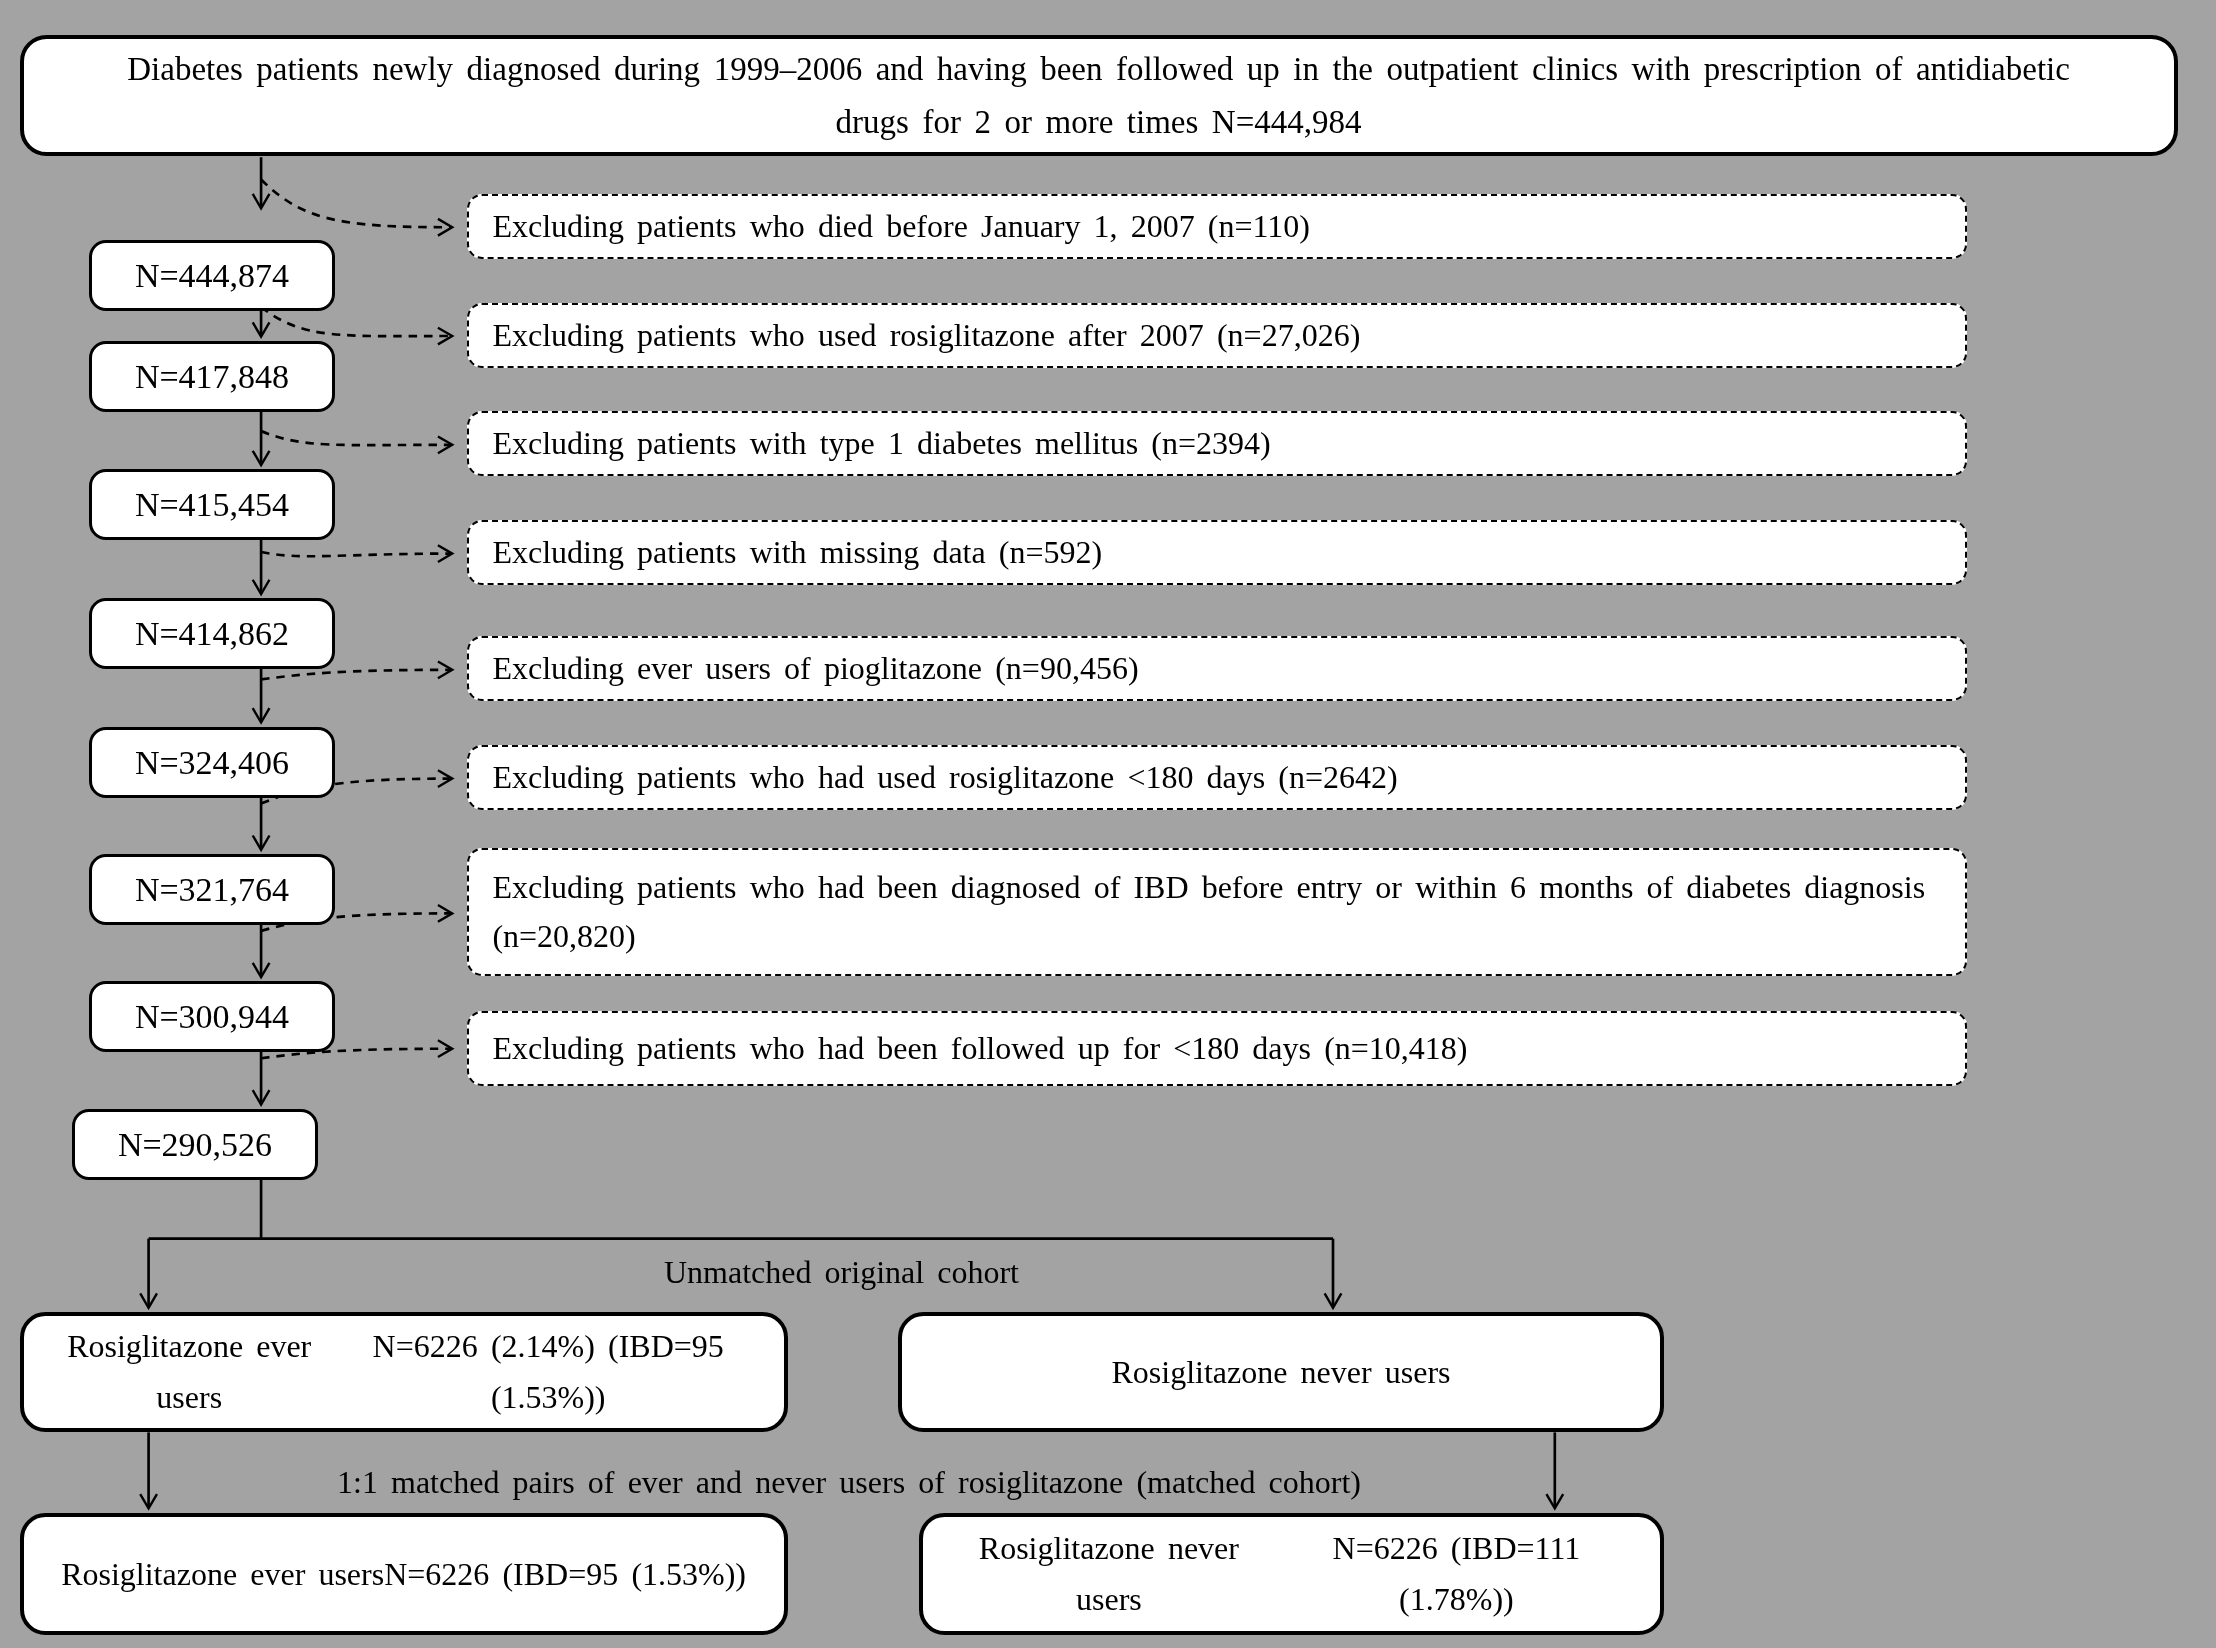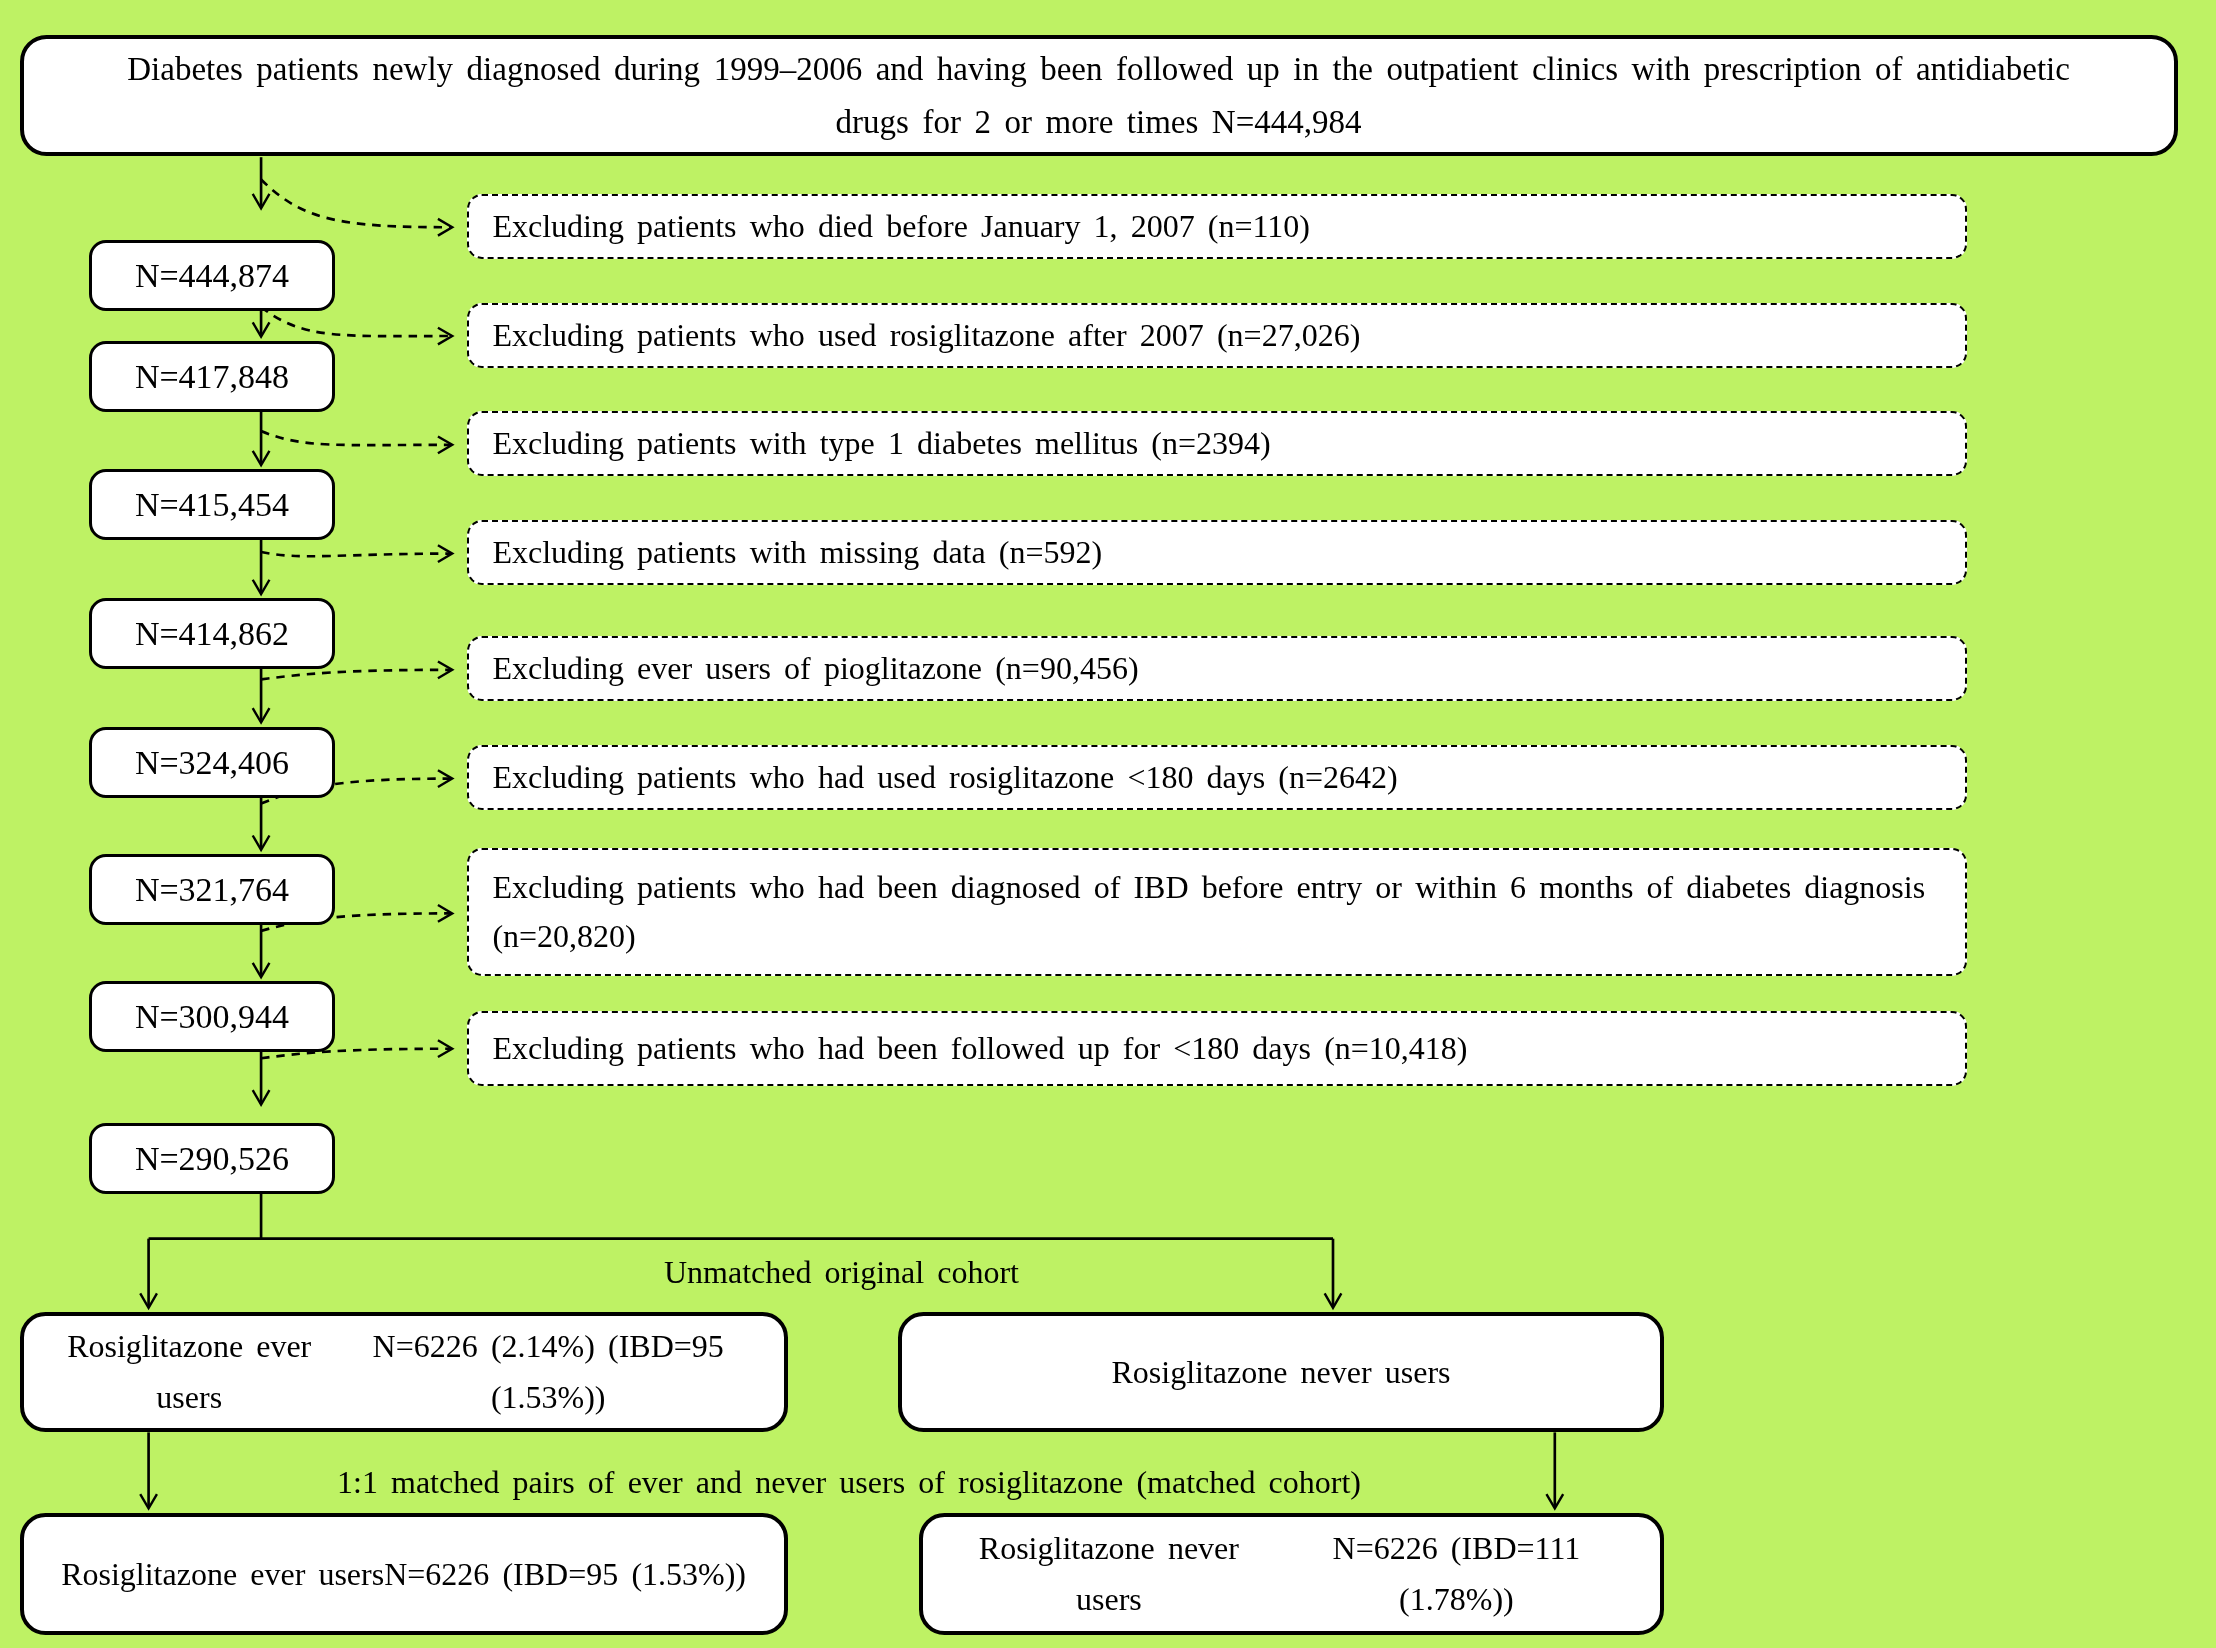--- a/index.html
+++ b/index.html
@@ -7,7 +7,7 @@
     position: relative;
     width: 2216px;
     height: 1649px;
-    background: #bef264;
+    background: #a3a3a3;
     font-family: "Liberation Serif", "DejaVu Serif", serif;
     color: #000;
     overflow: hidden;

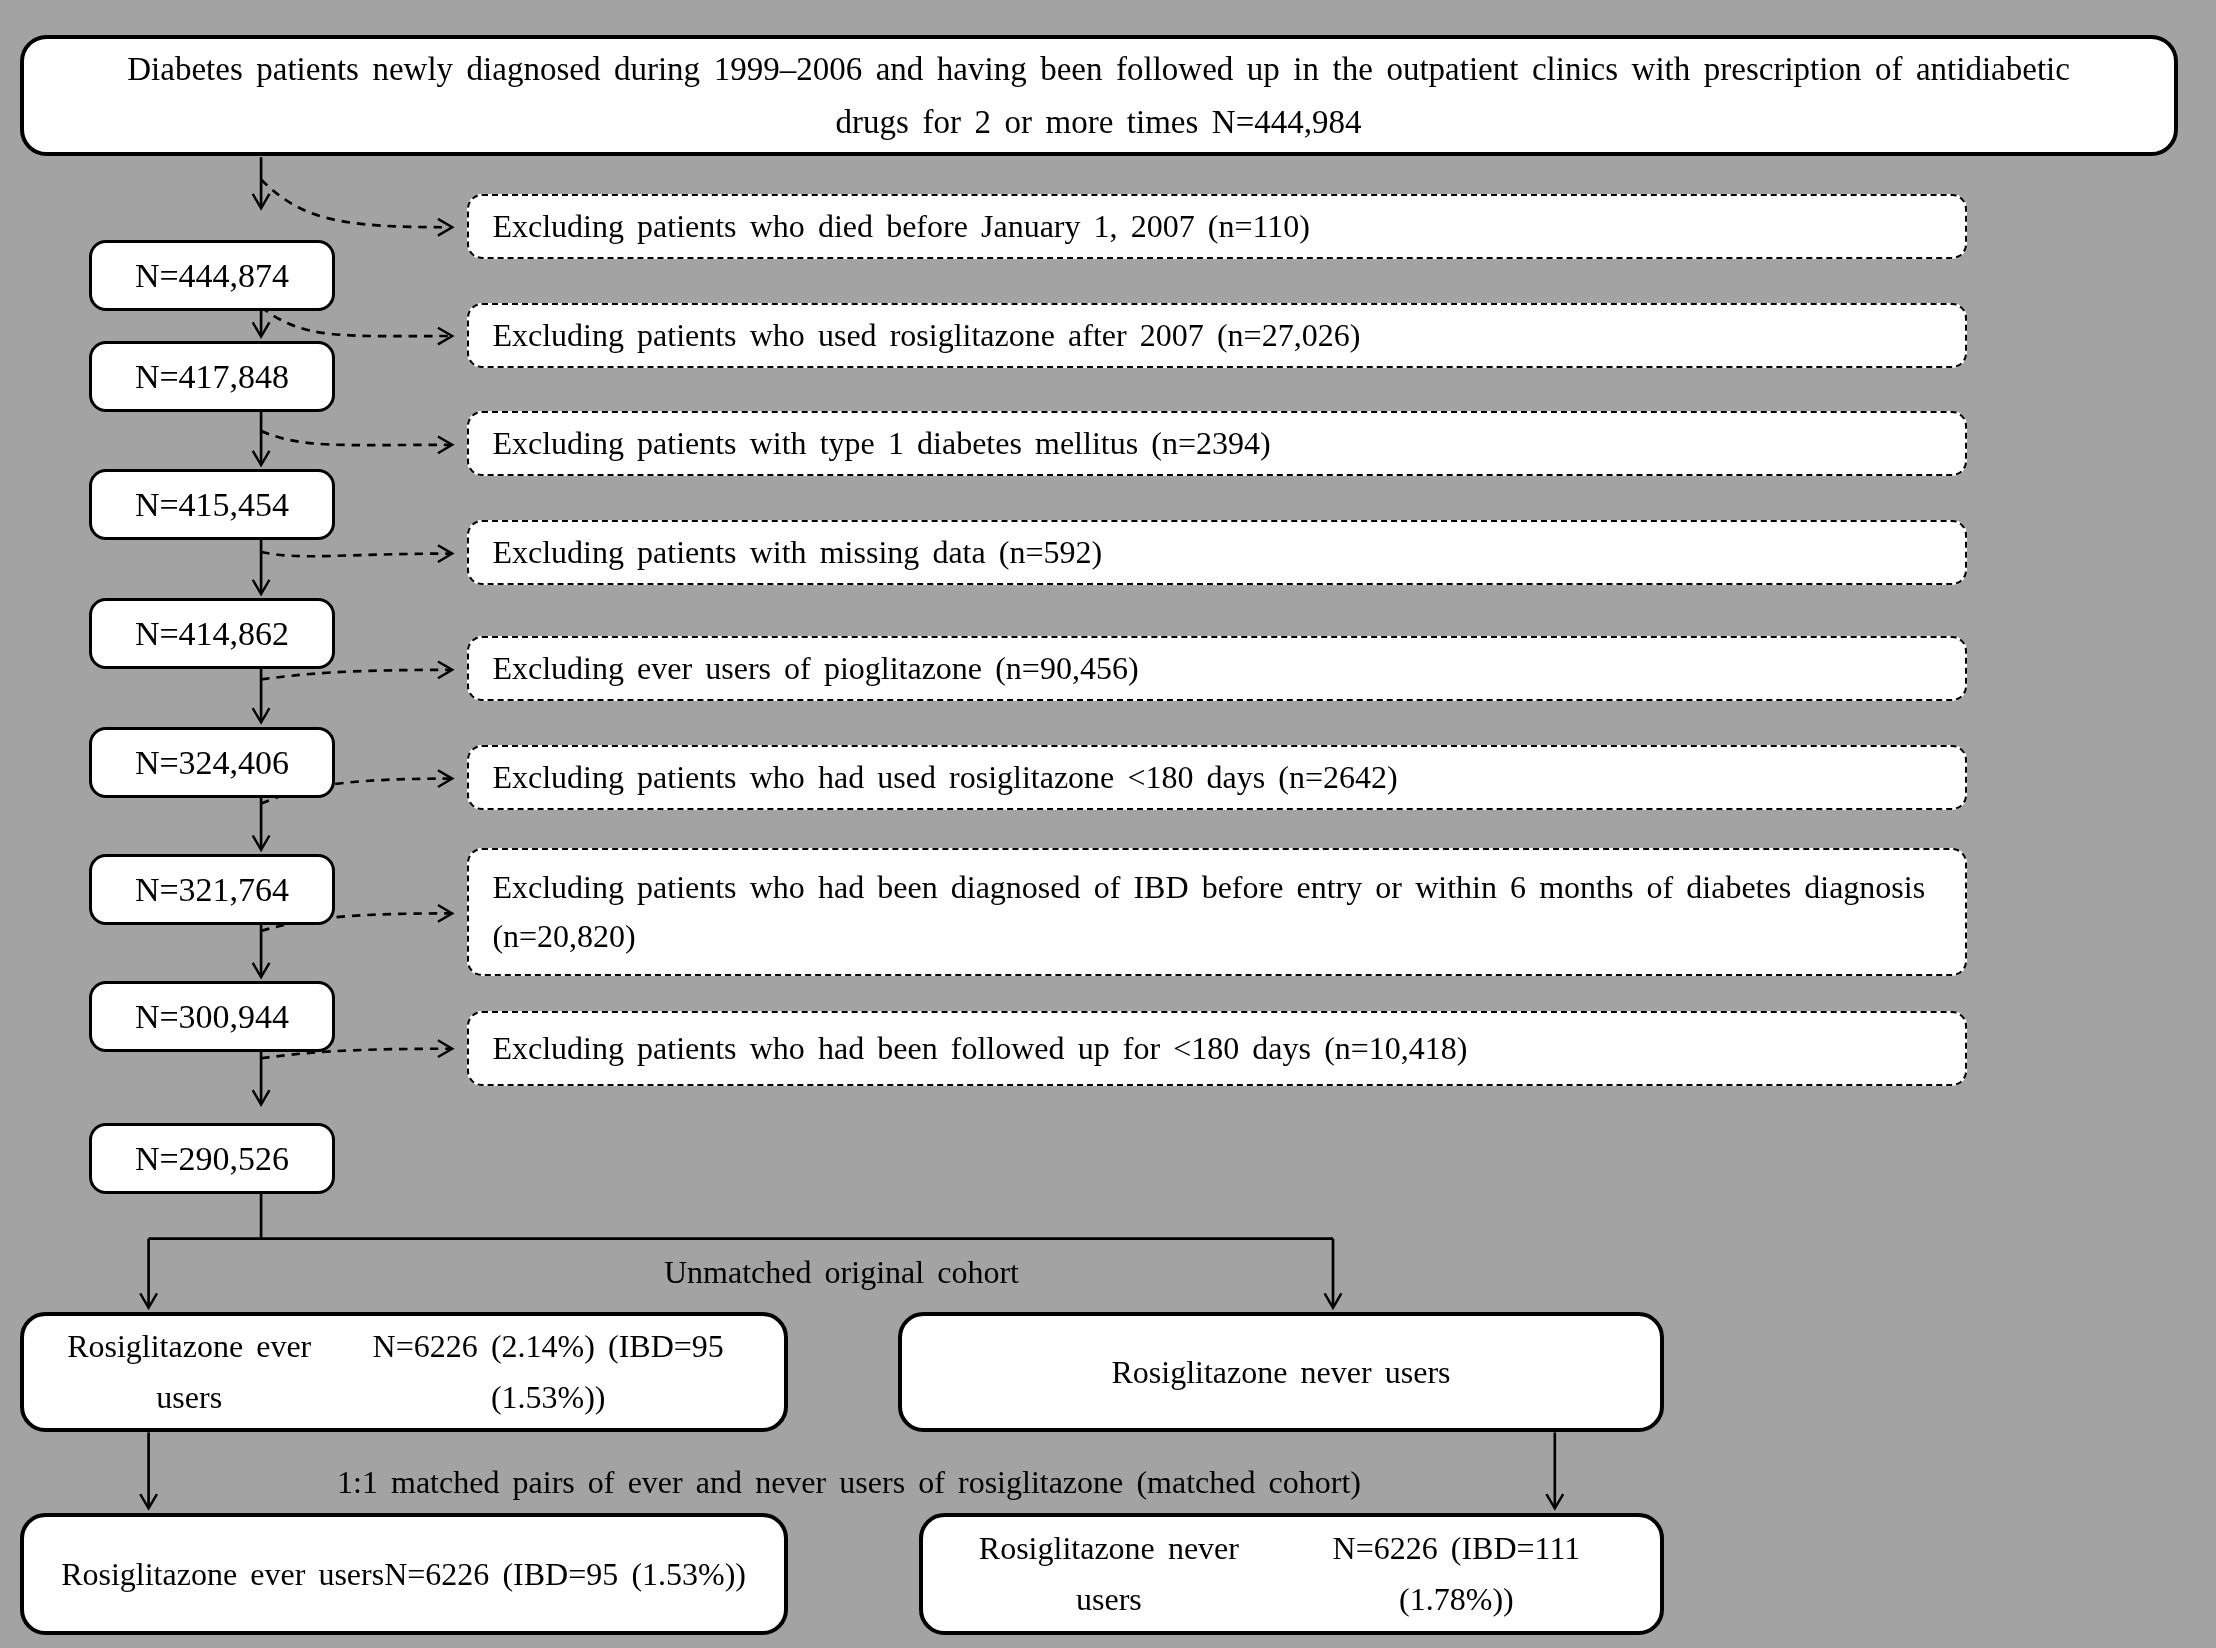--- a/index.html
+++ b/index.html
@@ -127,7 +127,7 @@
   <div class="node n-box" style="left:89px; top:981px; width:246px; height:71px;">
       <span>N=300,944</span>
     </div>
-  <div class="node n-box" style="left:89px; top:1109px; width:246px; height:71px;margin-top:14px;">
+  <div class="node n-box" style="left:72px; top:1109px; width:246px; height:71px;">
       <span>N=290,526</span>
     </div>
 

